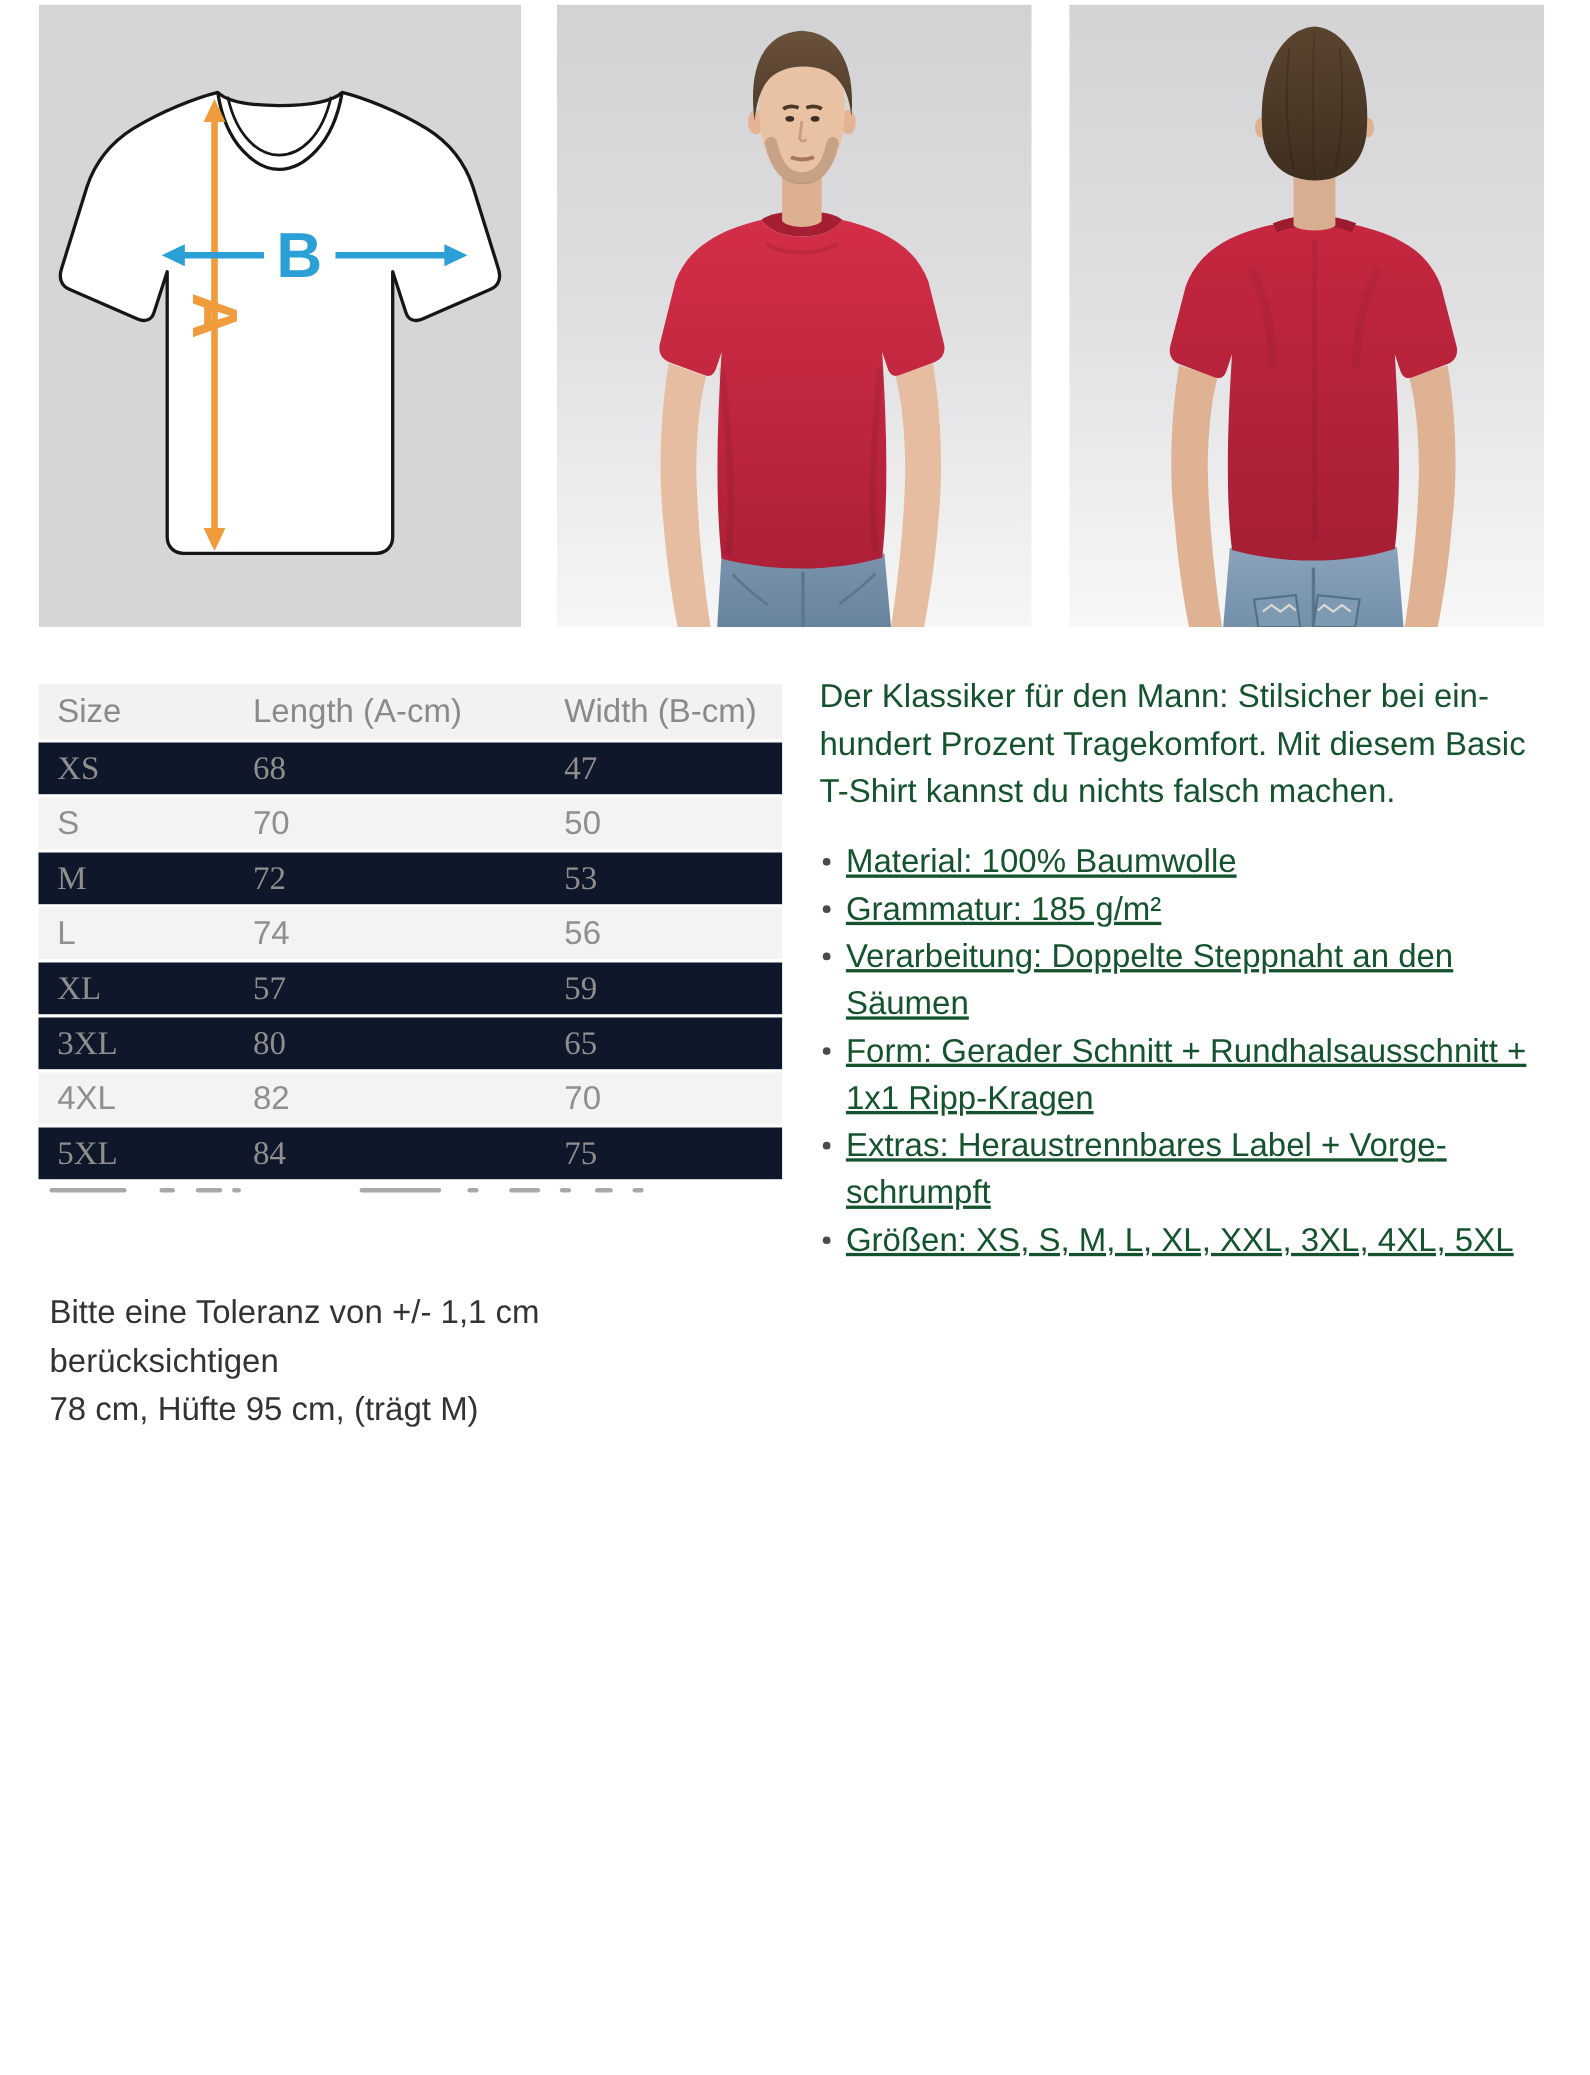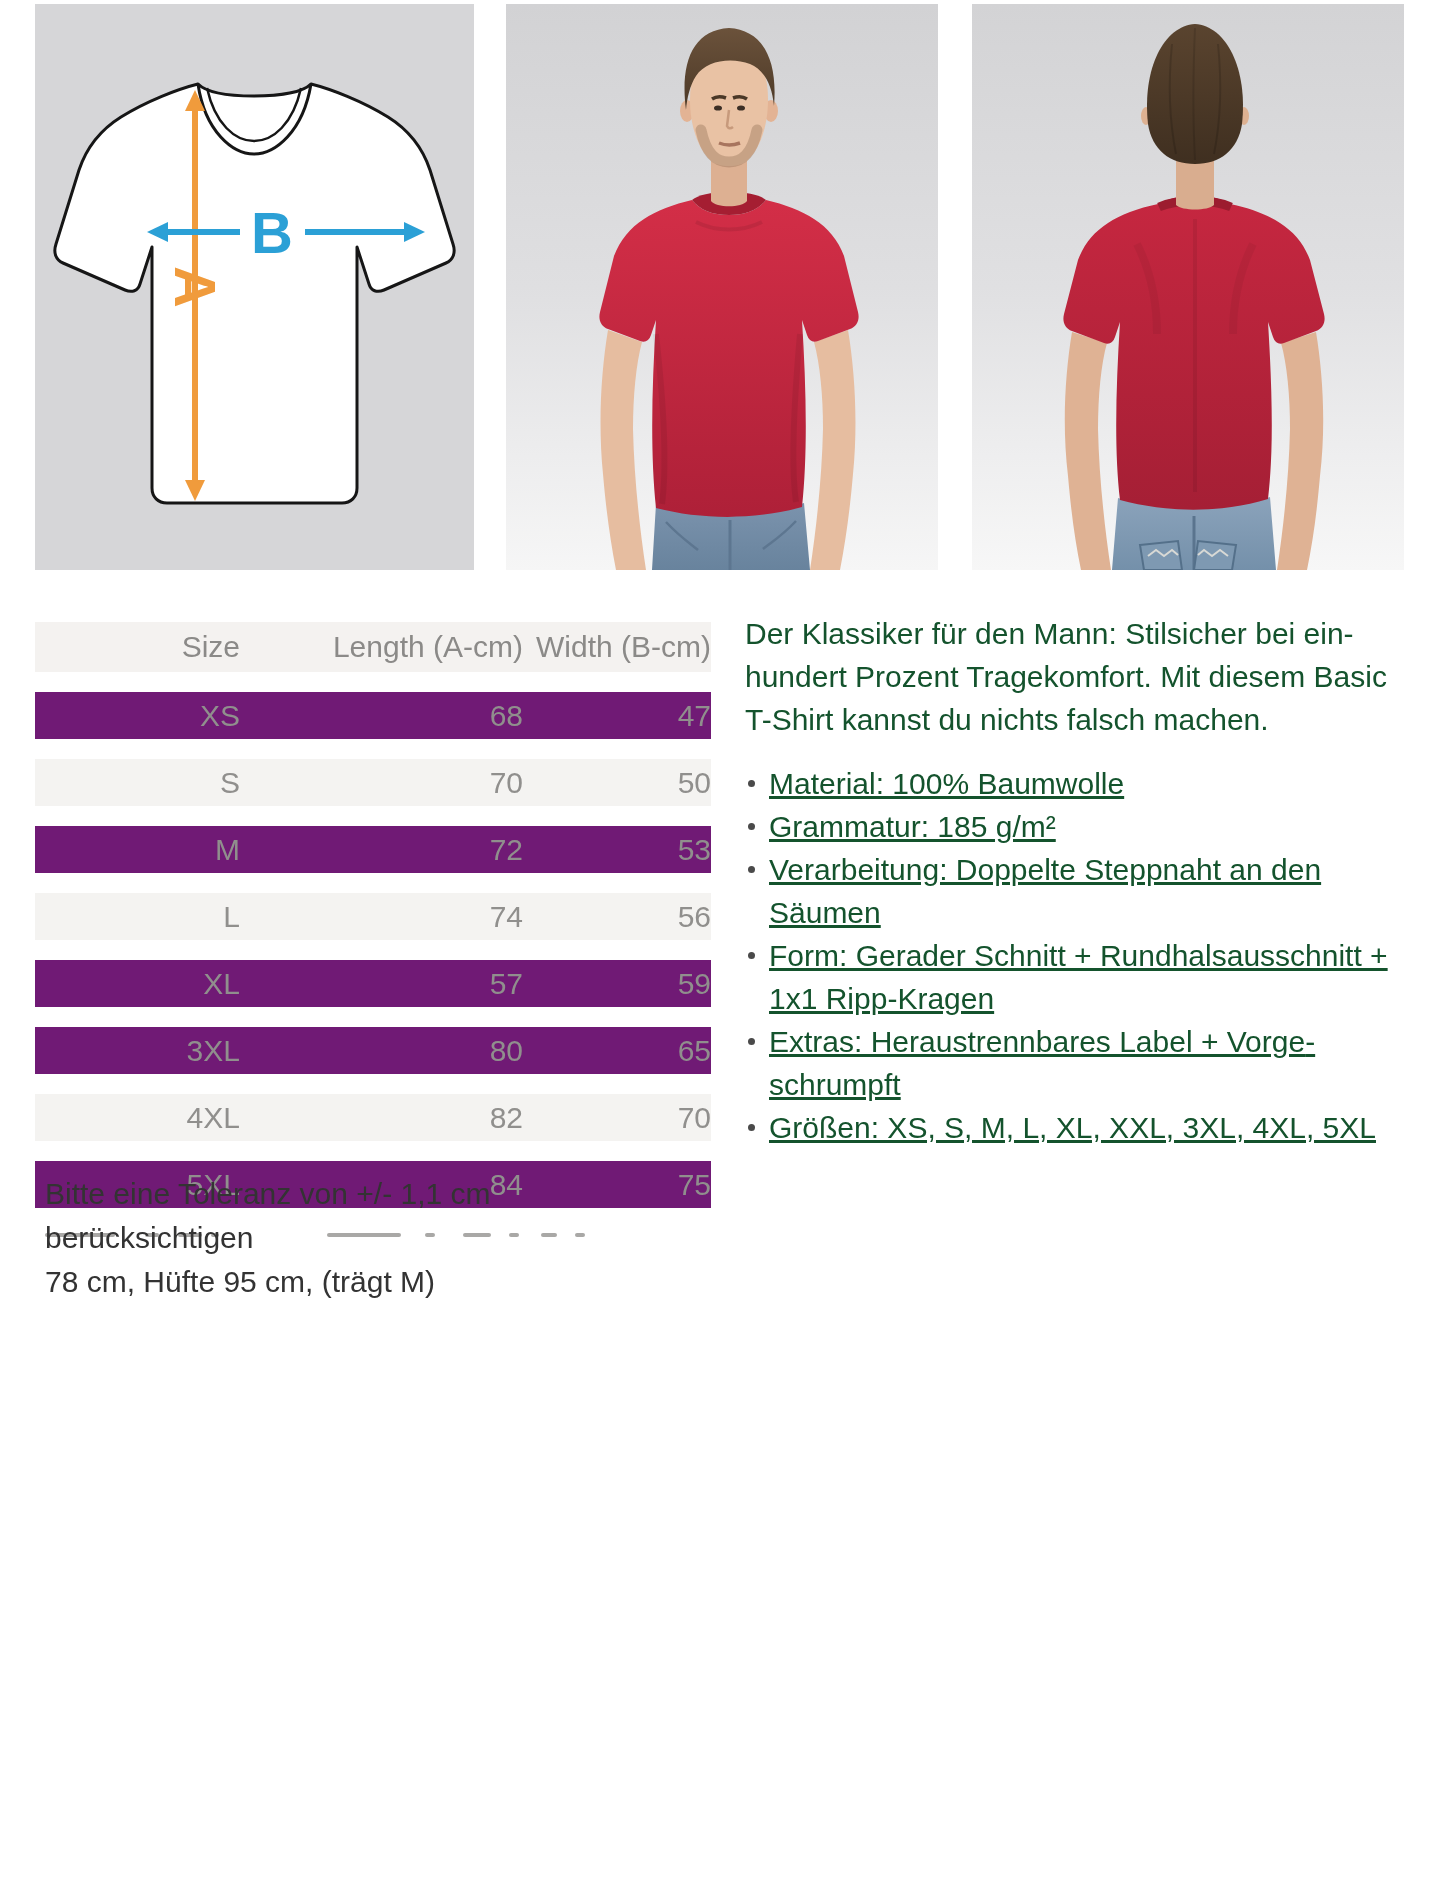--- a/index.html
+++ b/index.html
@@ -18,7 +18,7 @@
   .size-table{position:absolute;left:35px;top:622px;width:676px;font-size:30px;}
   .t-row{
     display:grid;grid-template-columns:178px 283px 1fr;
-    padding-left:27px;box-sizing:border-box;margin-bottom:20px;text-align:right;
+    padding-left:17px;box-sizing:border-box;margin-bottom:3px;
   }
   .t-head{height:50px;line-height:50px;background:#f4f2f0;color:#8b8a88;}
   .t-data{height:47px;line-height:47px;color:#908f8d;}

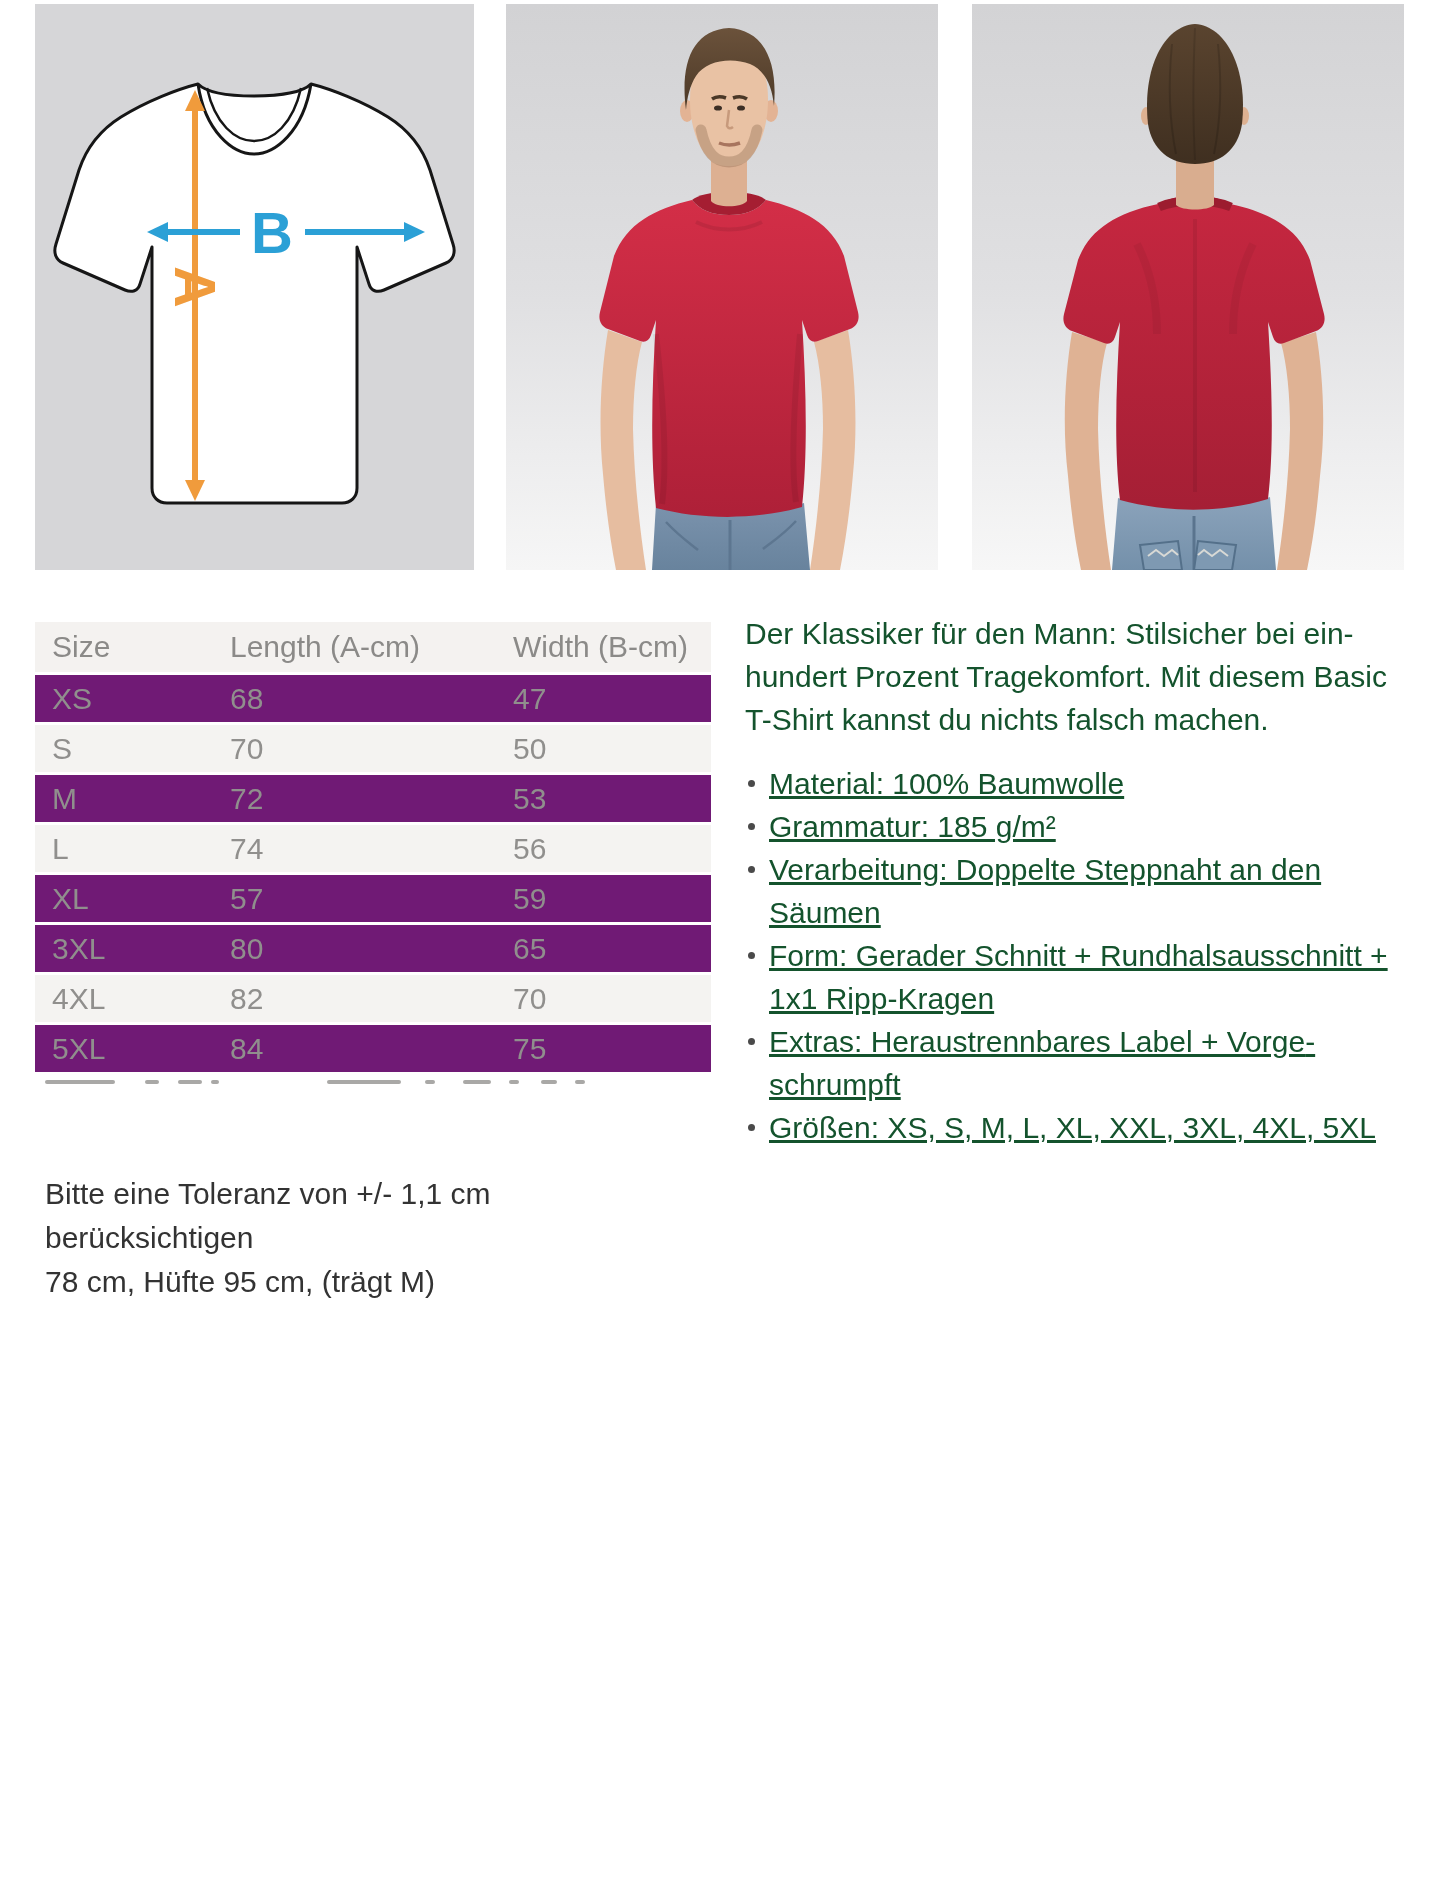--- a/index.html
+++ b/index.html
@@ -22,7 +22,7 @@
   }
   .t-head{height:50px;line-height:50px;background:#f4f2f0;color:#8b8a88;}
   .t-data{height:47px;line-height:47px;color:#908f8d;}
-  .r-dark{background:#701a75;}
+  .r-dark{background:#0f172a;font-family:Liberation Serif, serif;}
   .r-light{background:#f4f3f1;}
   .t-cutoff{position:relative;height:14px;}
   .t-cutoff .dash{position:absolute;top:5px;height:4px;background:#a9a8a6;border-radius:2px;}

